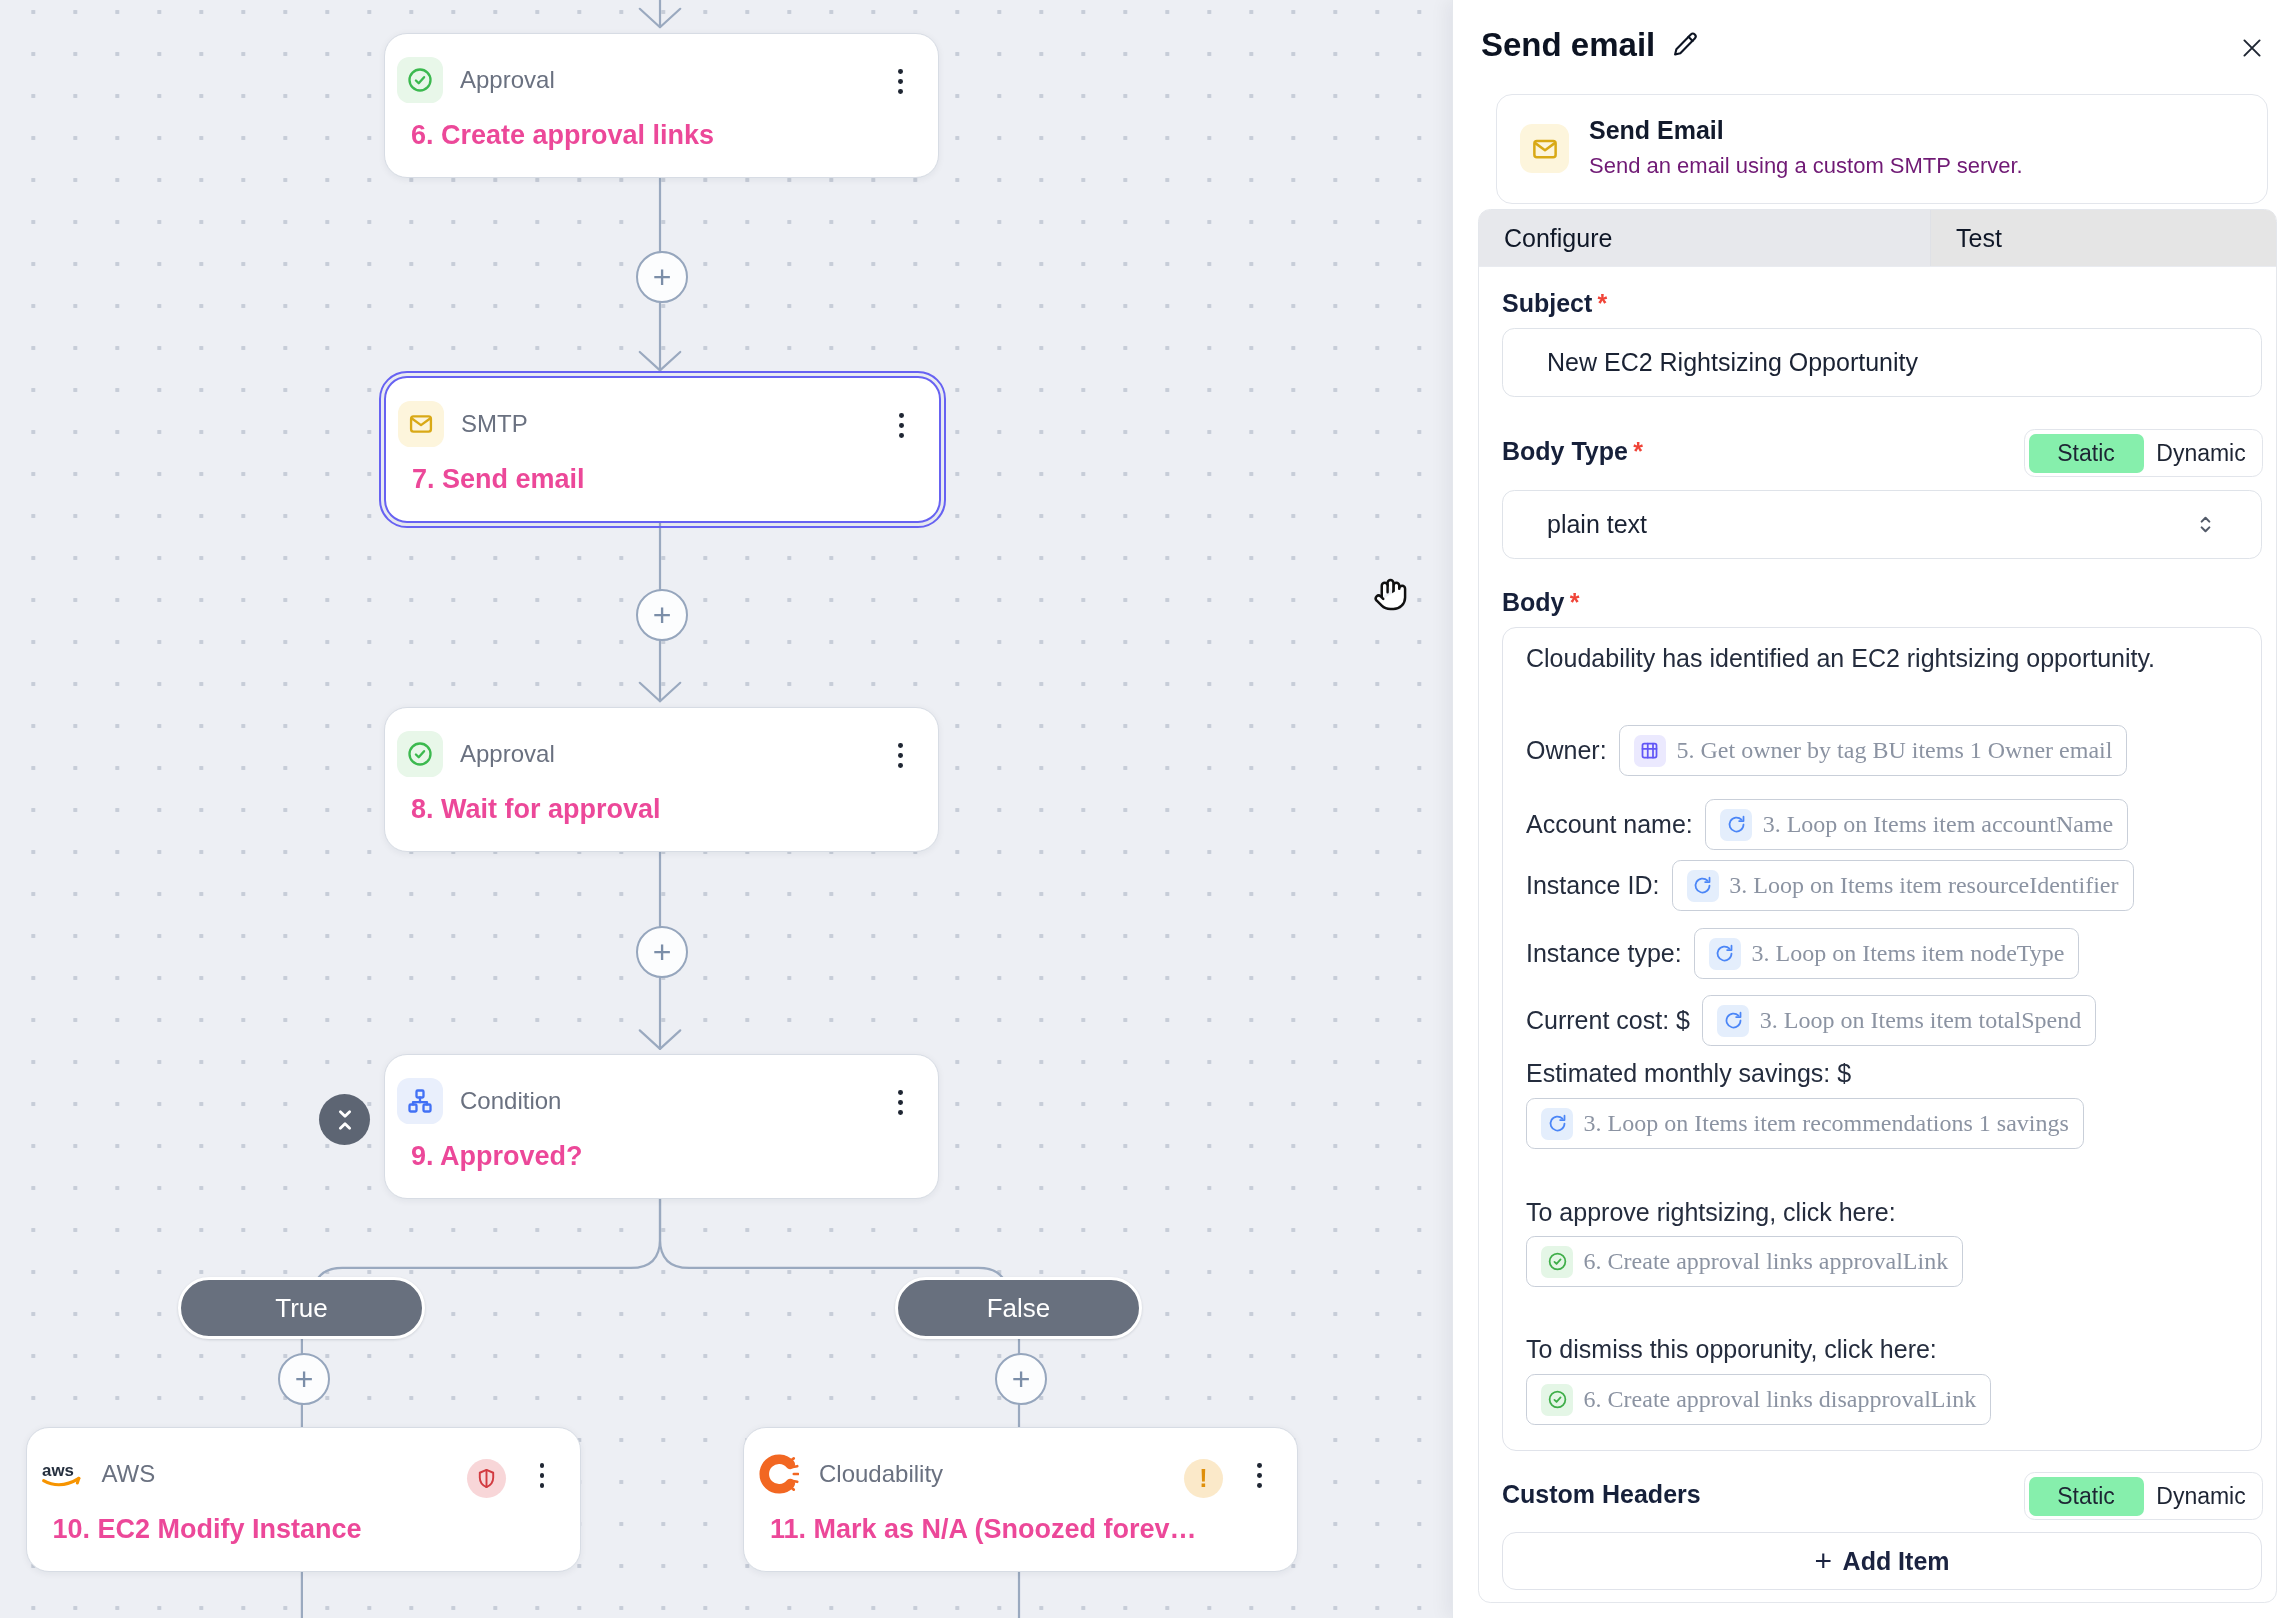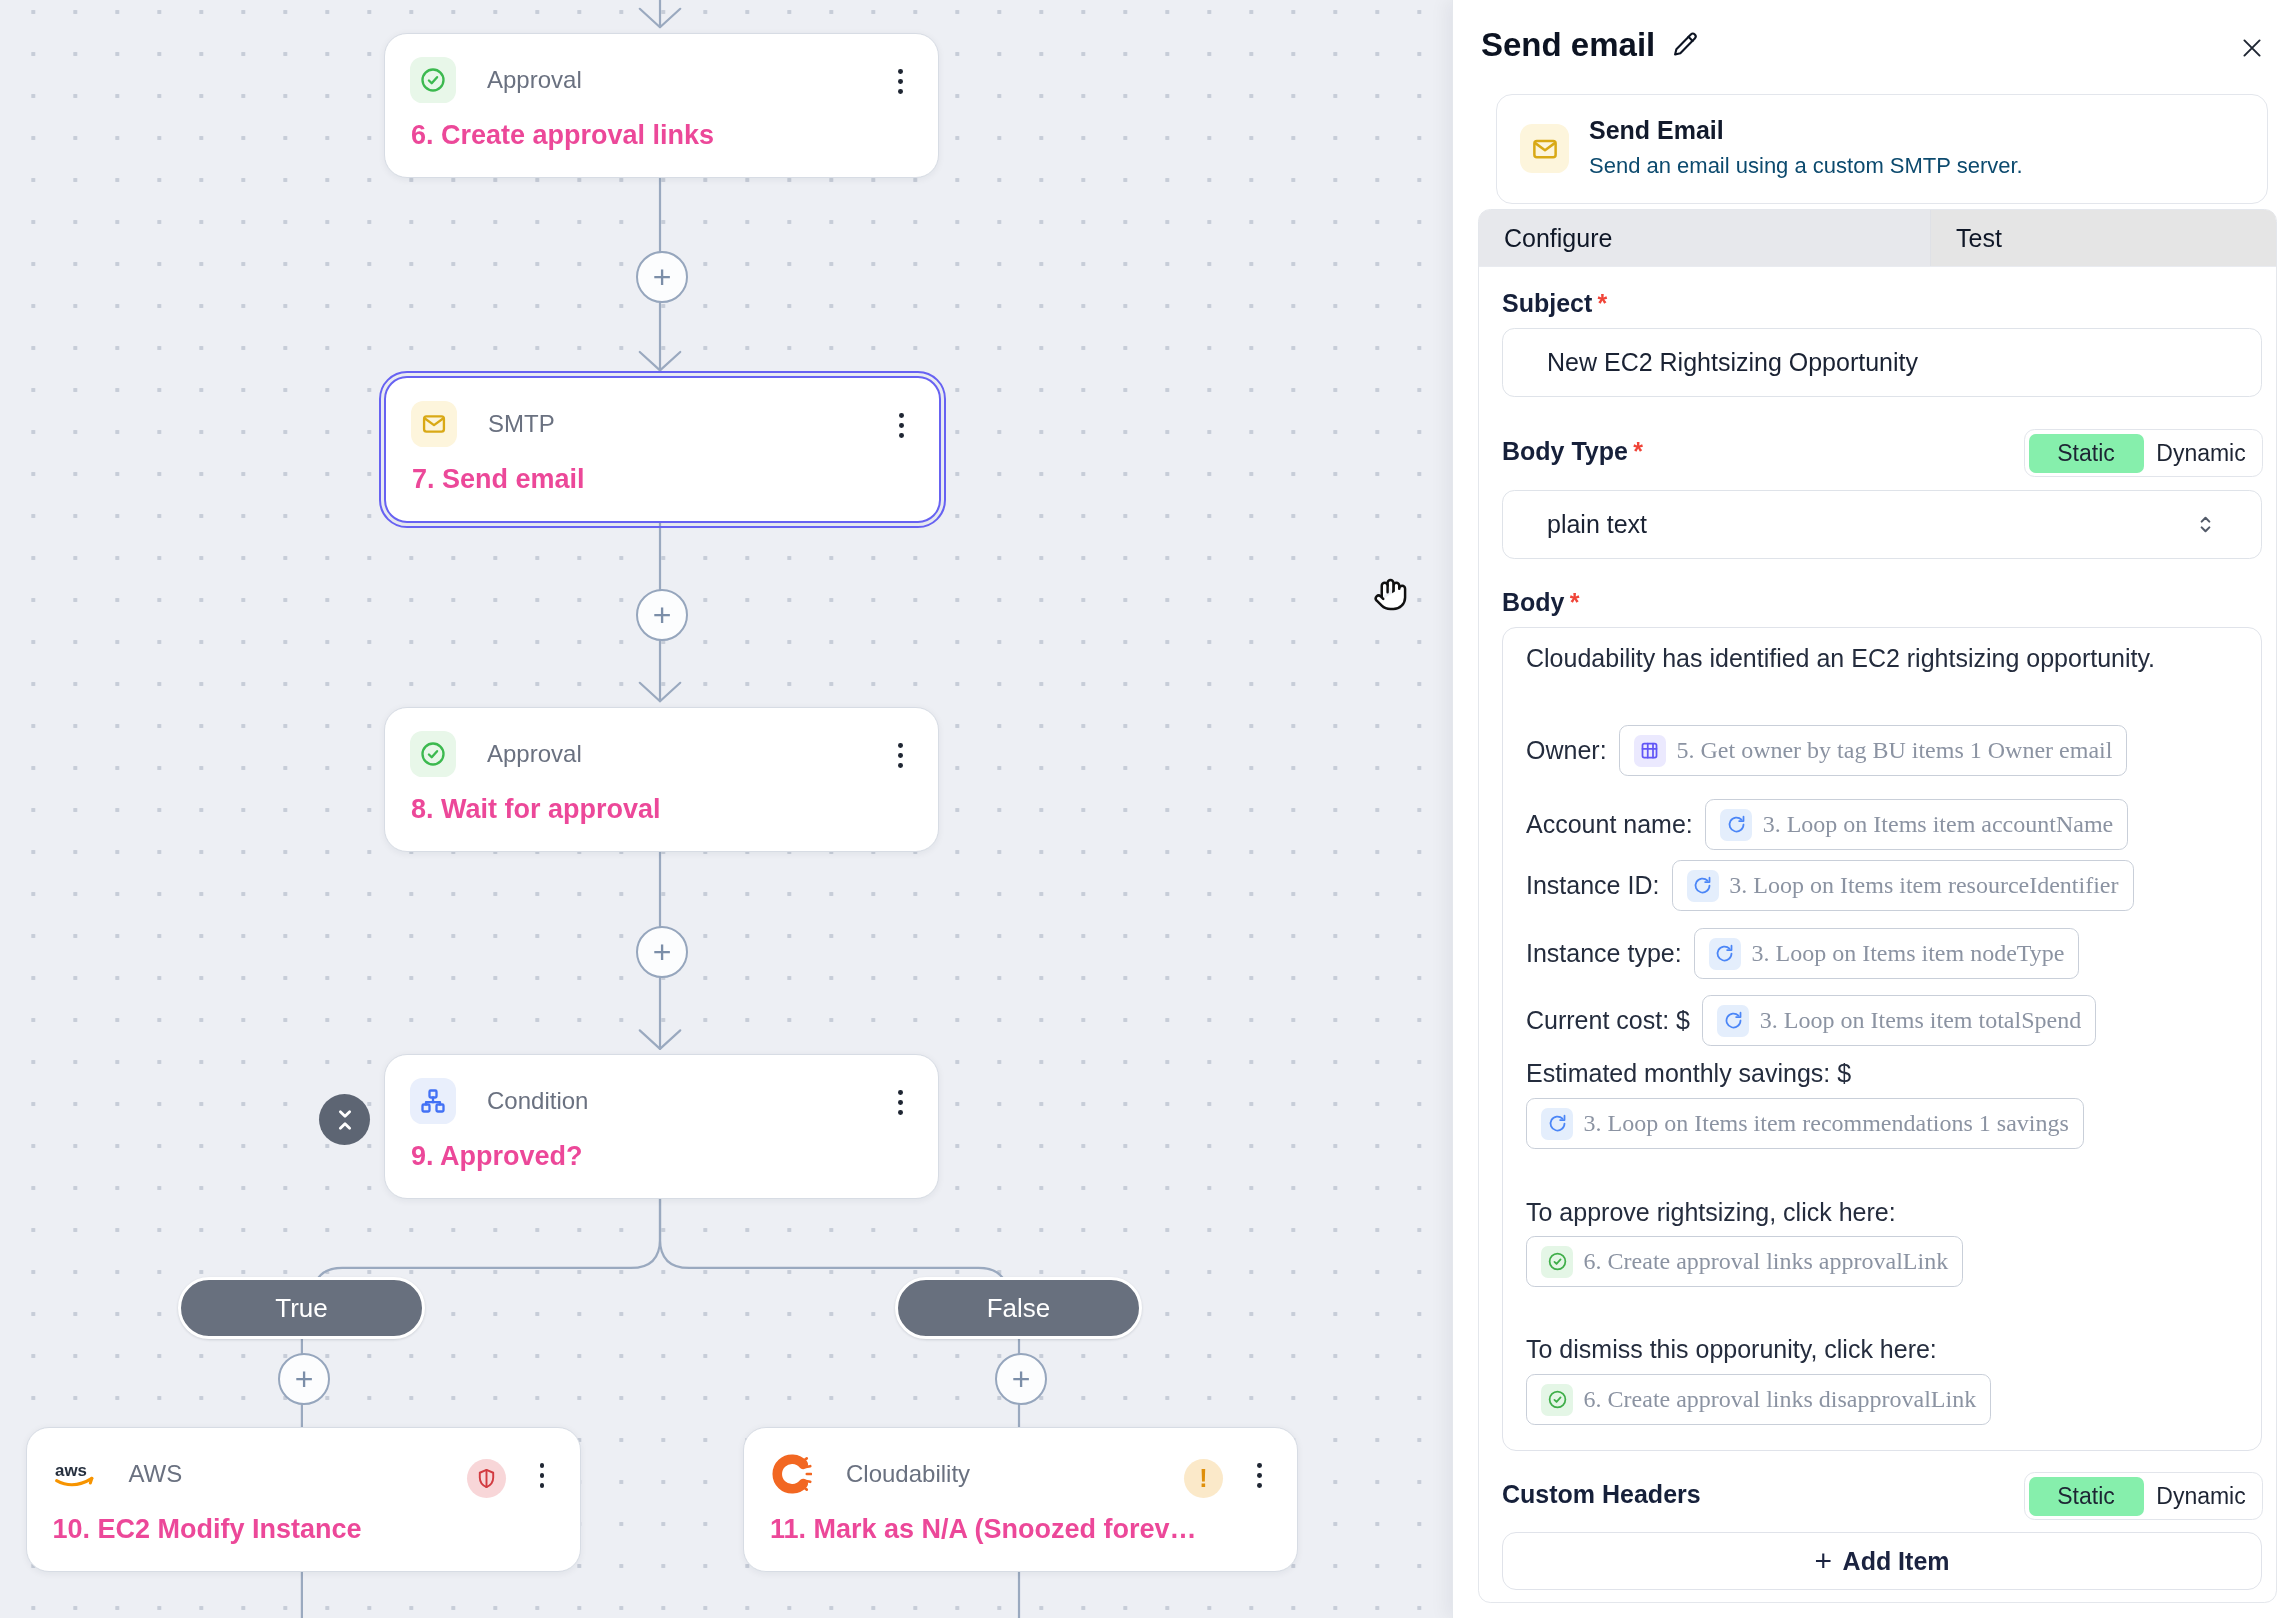--- a/index.html
+++ b/index.html
@@ -17,7 +17,7 @@
     border:1.8px solid #d7dce4;border-radius:23px;
     box-shadow:0 1.8px 7px rgba(22,32,51,.06);}
   .node.selected{border:2.6px solid #6762f2;outline:2.2px solid #6762f2;outline-offset:3.5px;}
-  .node-head{position:absolute;left:25px;top:23px;display:flex;align-items:center;gap:31px;}
+  .node-head{position:absolute;left:12px;top:23px;display:flex;align-items:center;gap:17px;}
   .node-icon{width:46px;height:46px;border-radius:12.3px;display:flex;align-items:center;justify-content:center;flex:none;}
   .node-icon.approval{background:#e8f7e9;}
   .node-icon.smtp{background:#fdf5dc;}

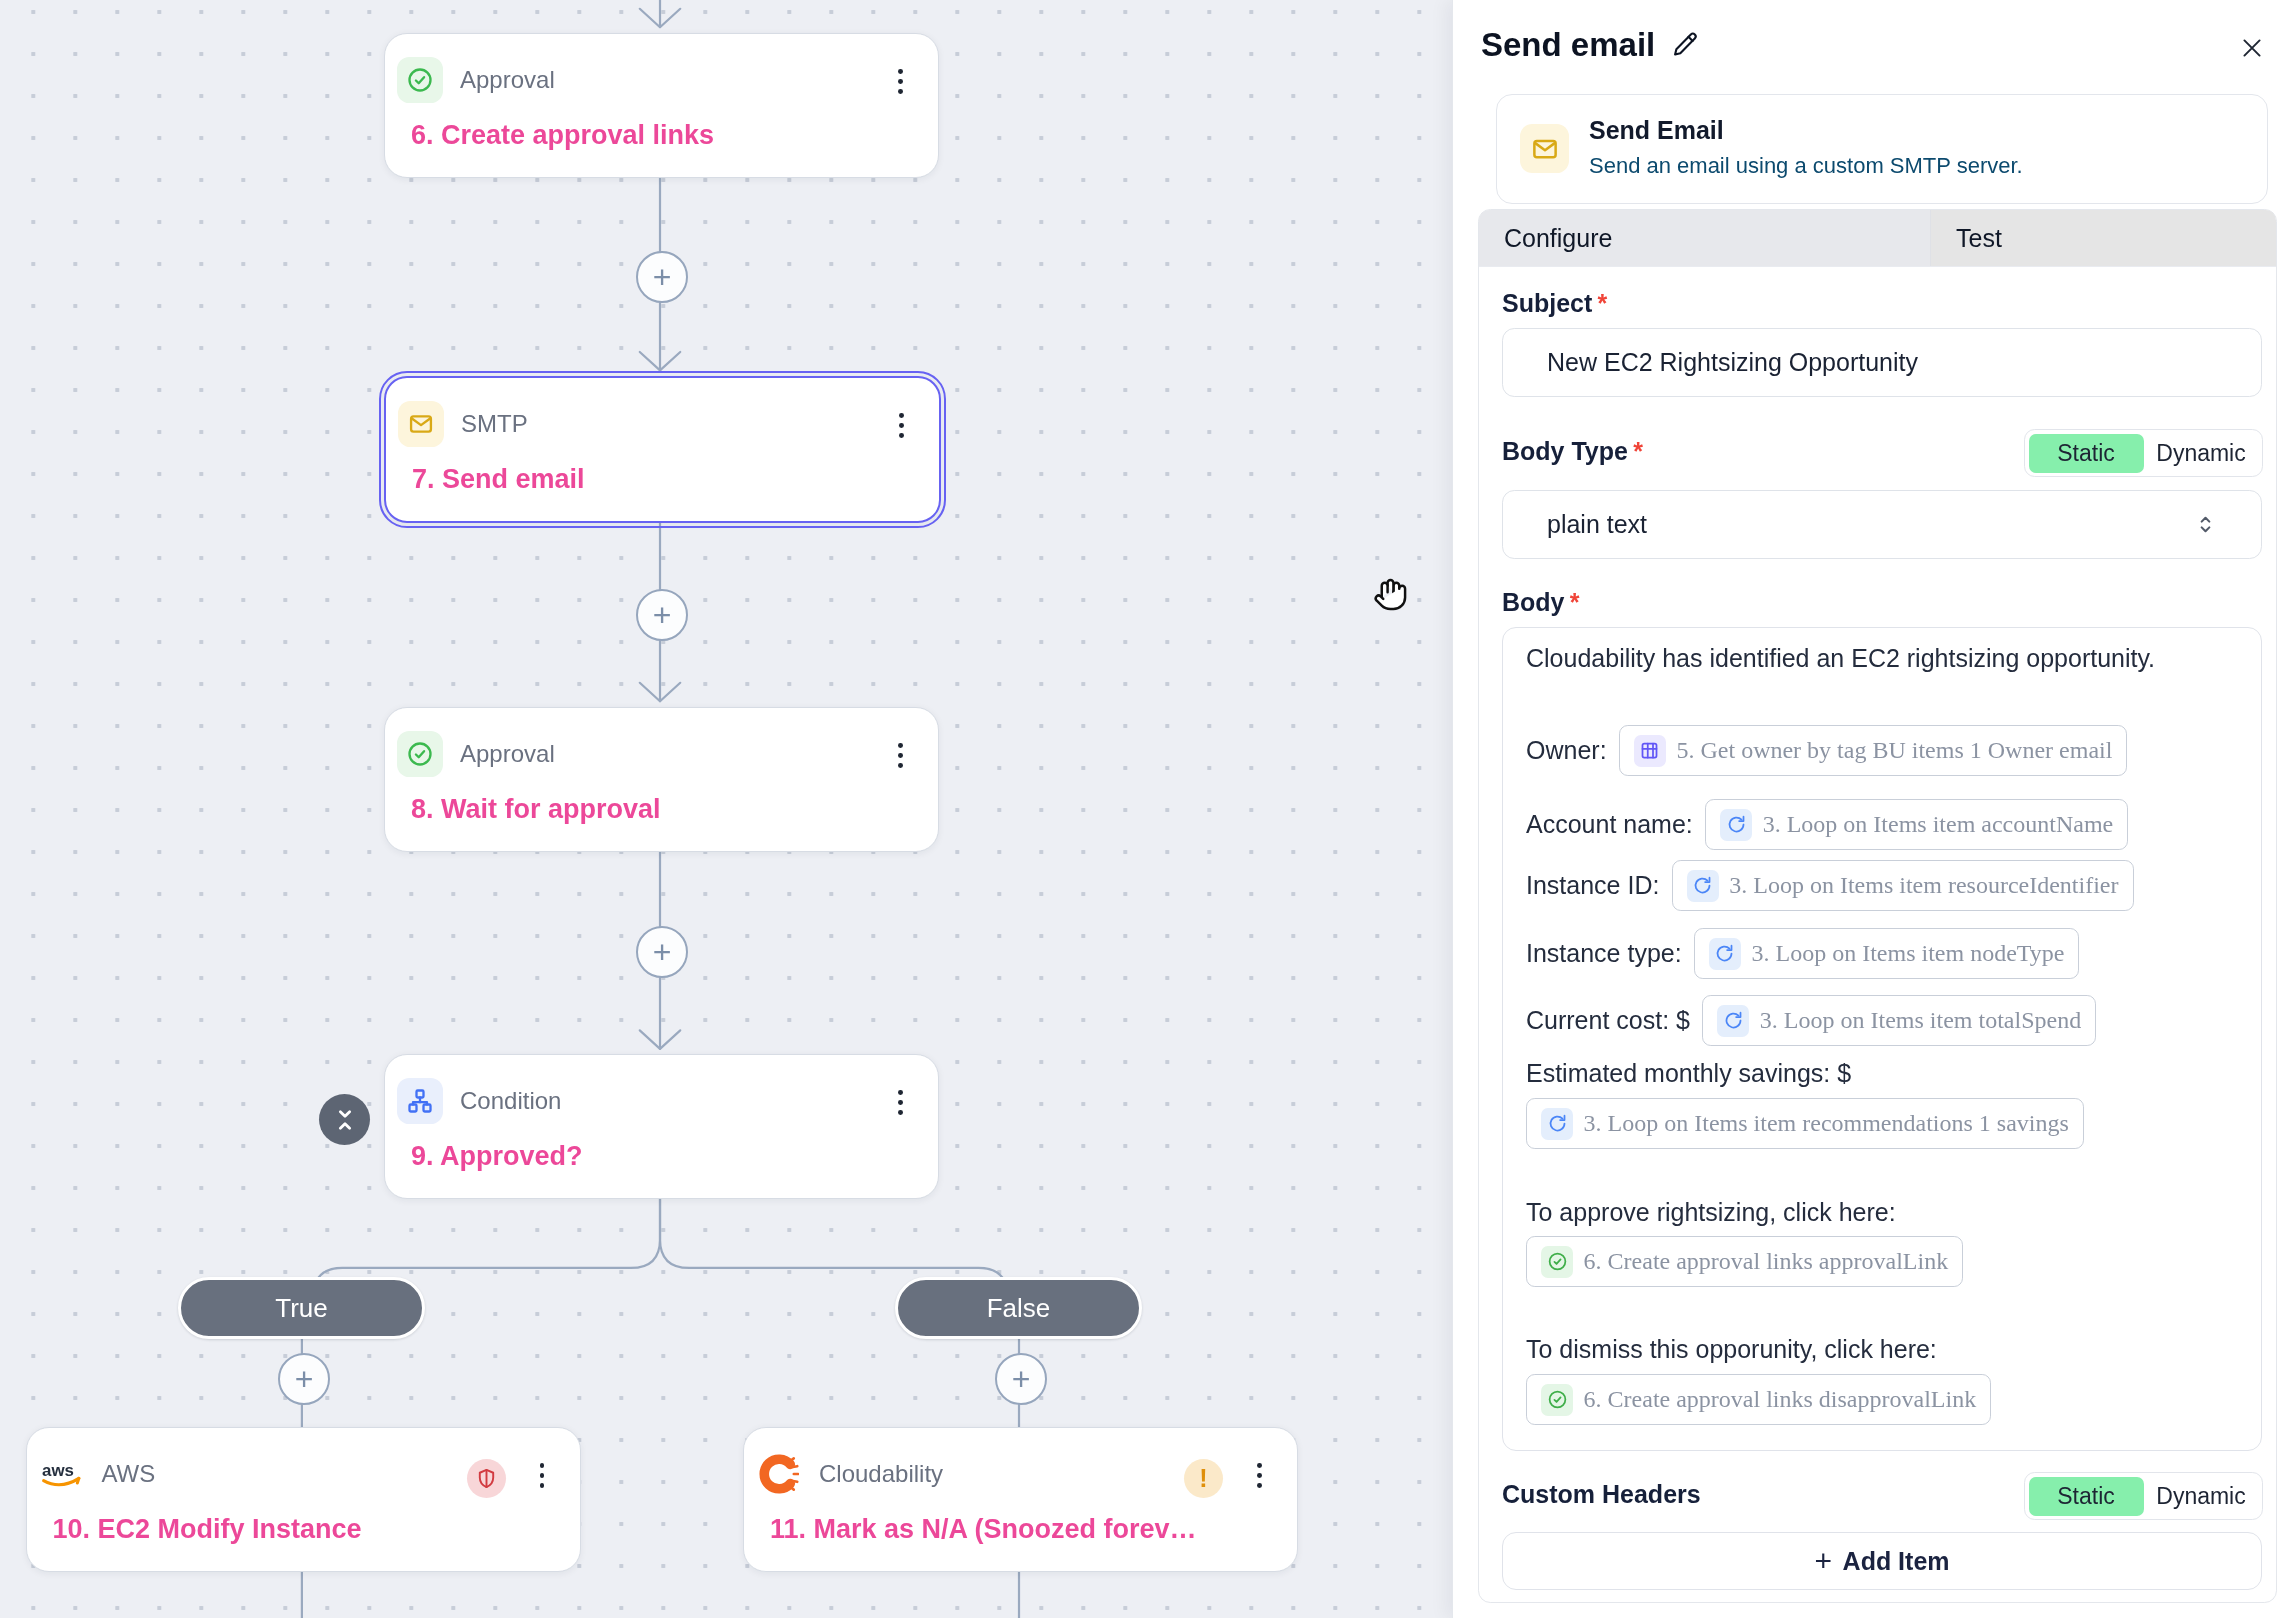--- a/index.html
+++ b/index.html
@@ -60,7 +60,7 @@
   .app-card .app-icon{position:absolute;left:23px;top:29px;width:49px;height:49px;border-radius:12.3px;
     background:#fdf5dc;display:flex;align-items:center;justify-content:center;}
   .app-card .app-name{position:absolute;left:92px;top:21px;font-size:25px;font-weight:600;color:#121a2c;}
-  .app-card .app-desc{position:absolute;left:92px;top:58px;font-size:22px;color:#0c4a6e;}
+  .app-card .app-desc{position:absolute;left:92px;top:58px;font-size:22px;color:#701a75;}
 
   .config-card{position:absolute;left:25px;top:209px;width:799px;height:1394px;
     border:1.8px solid #e4e7ec;border-radius:12.3px;background:#fff;box-sizing:border-box;}

